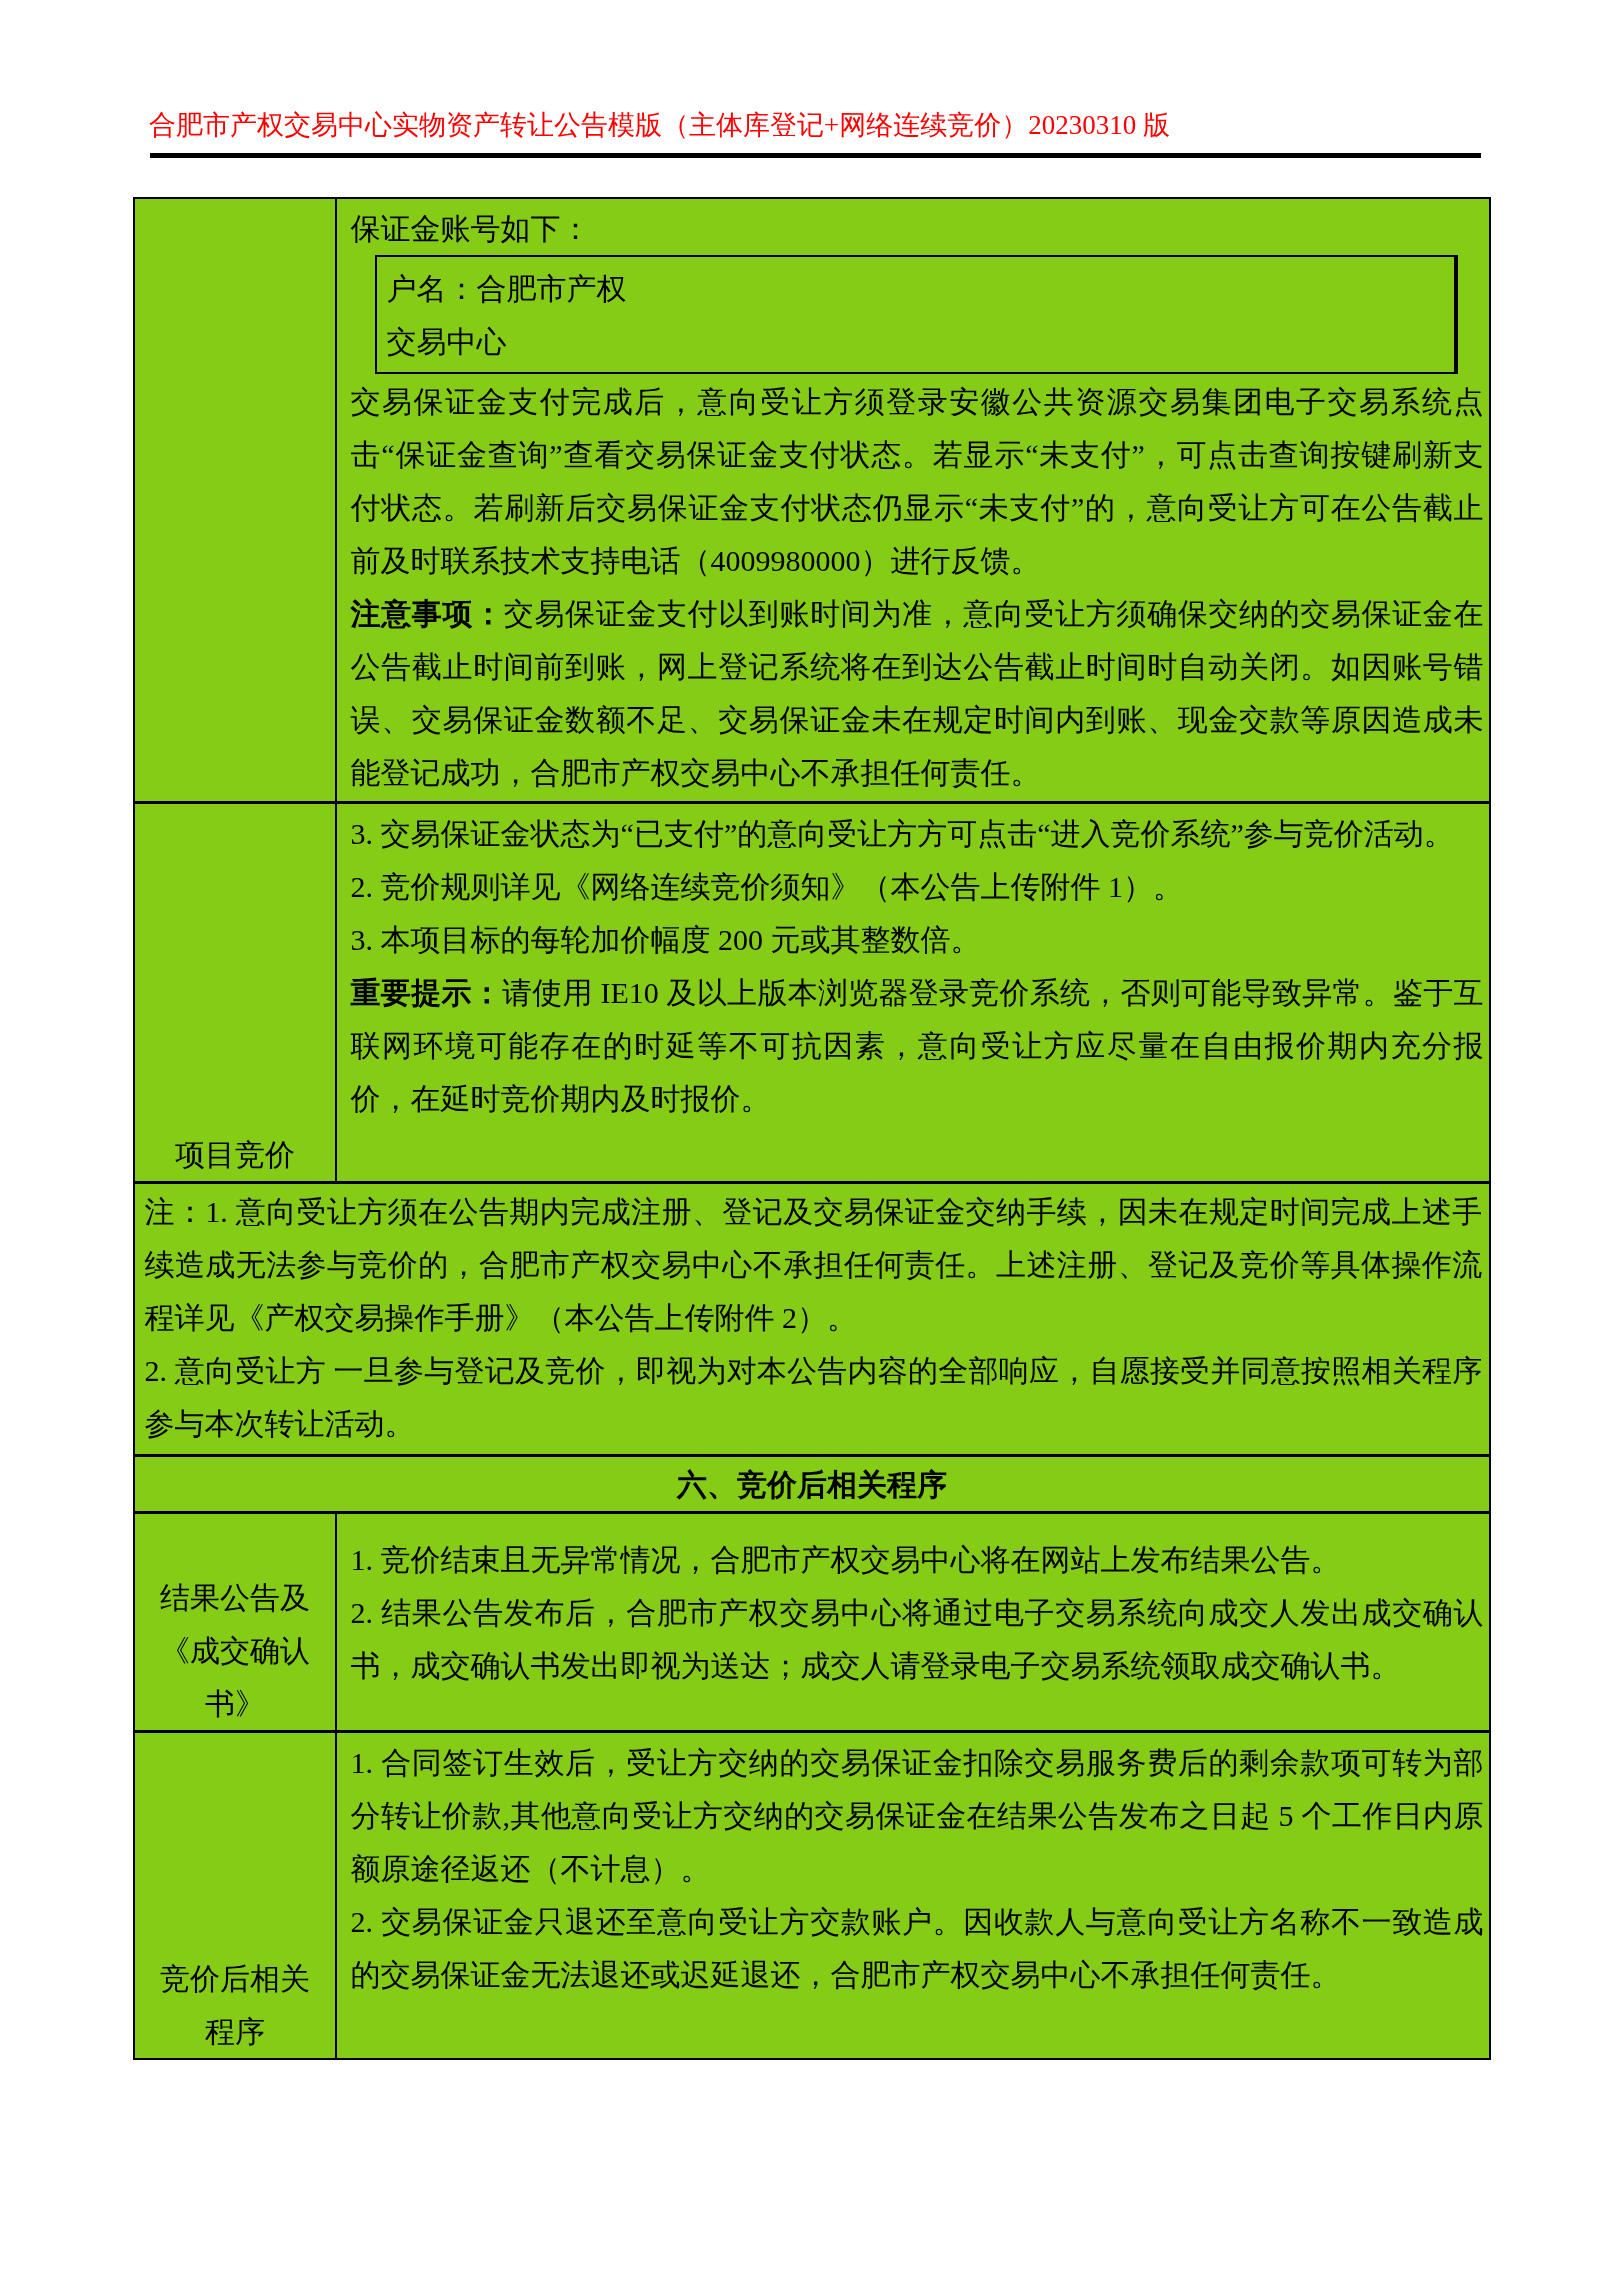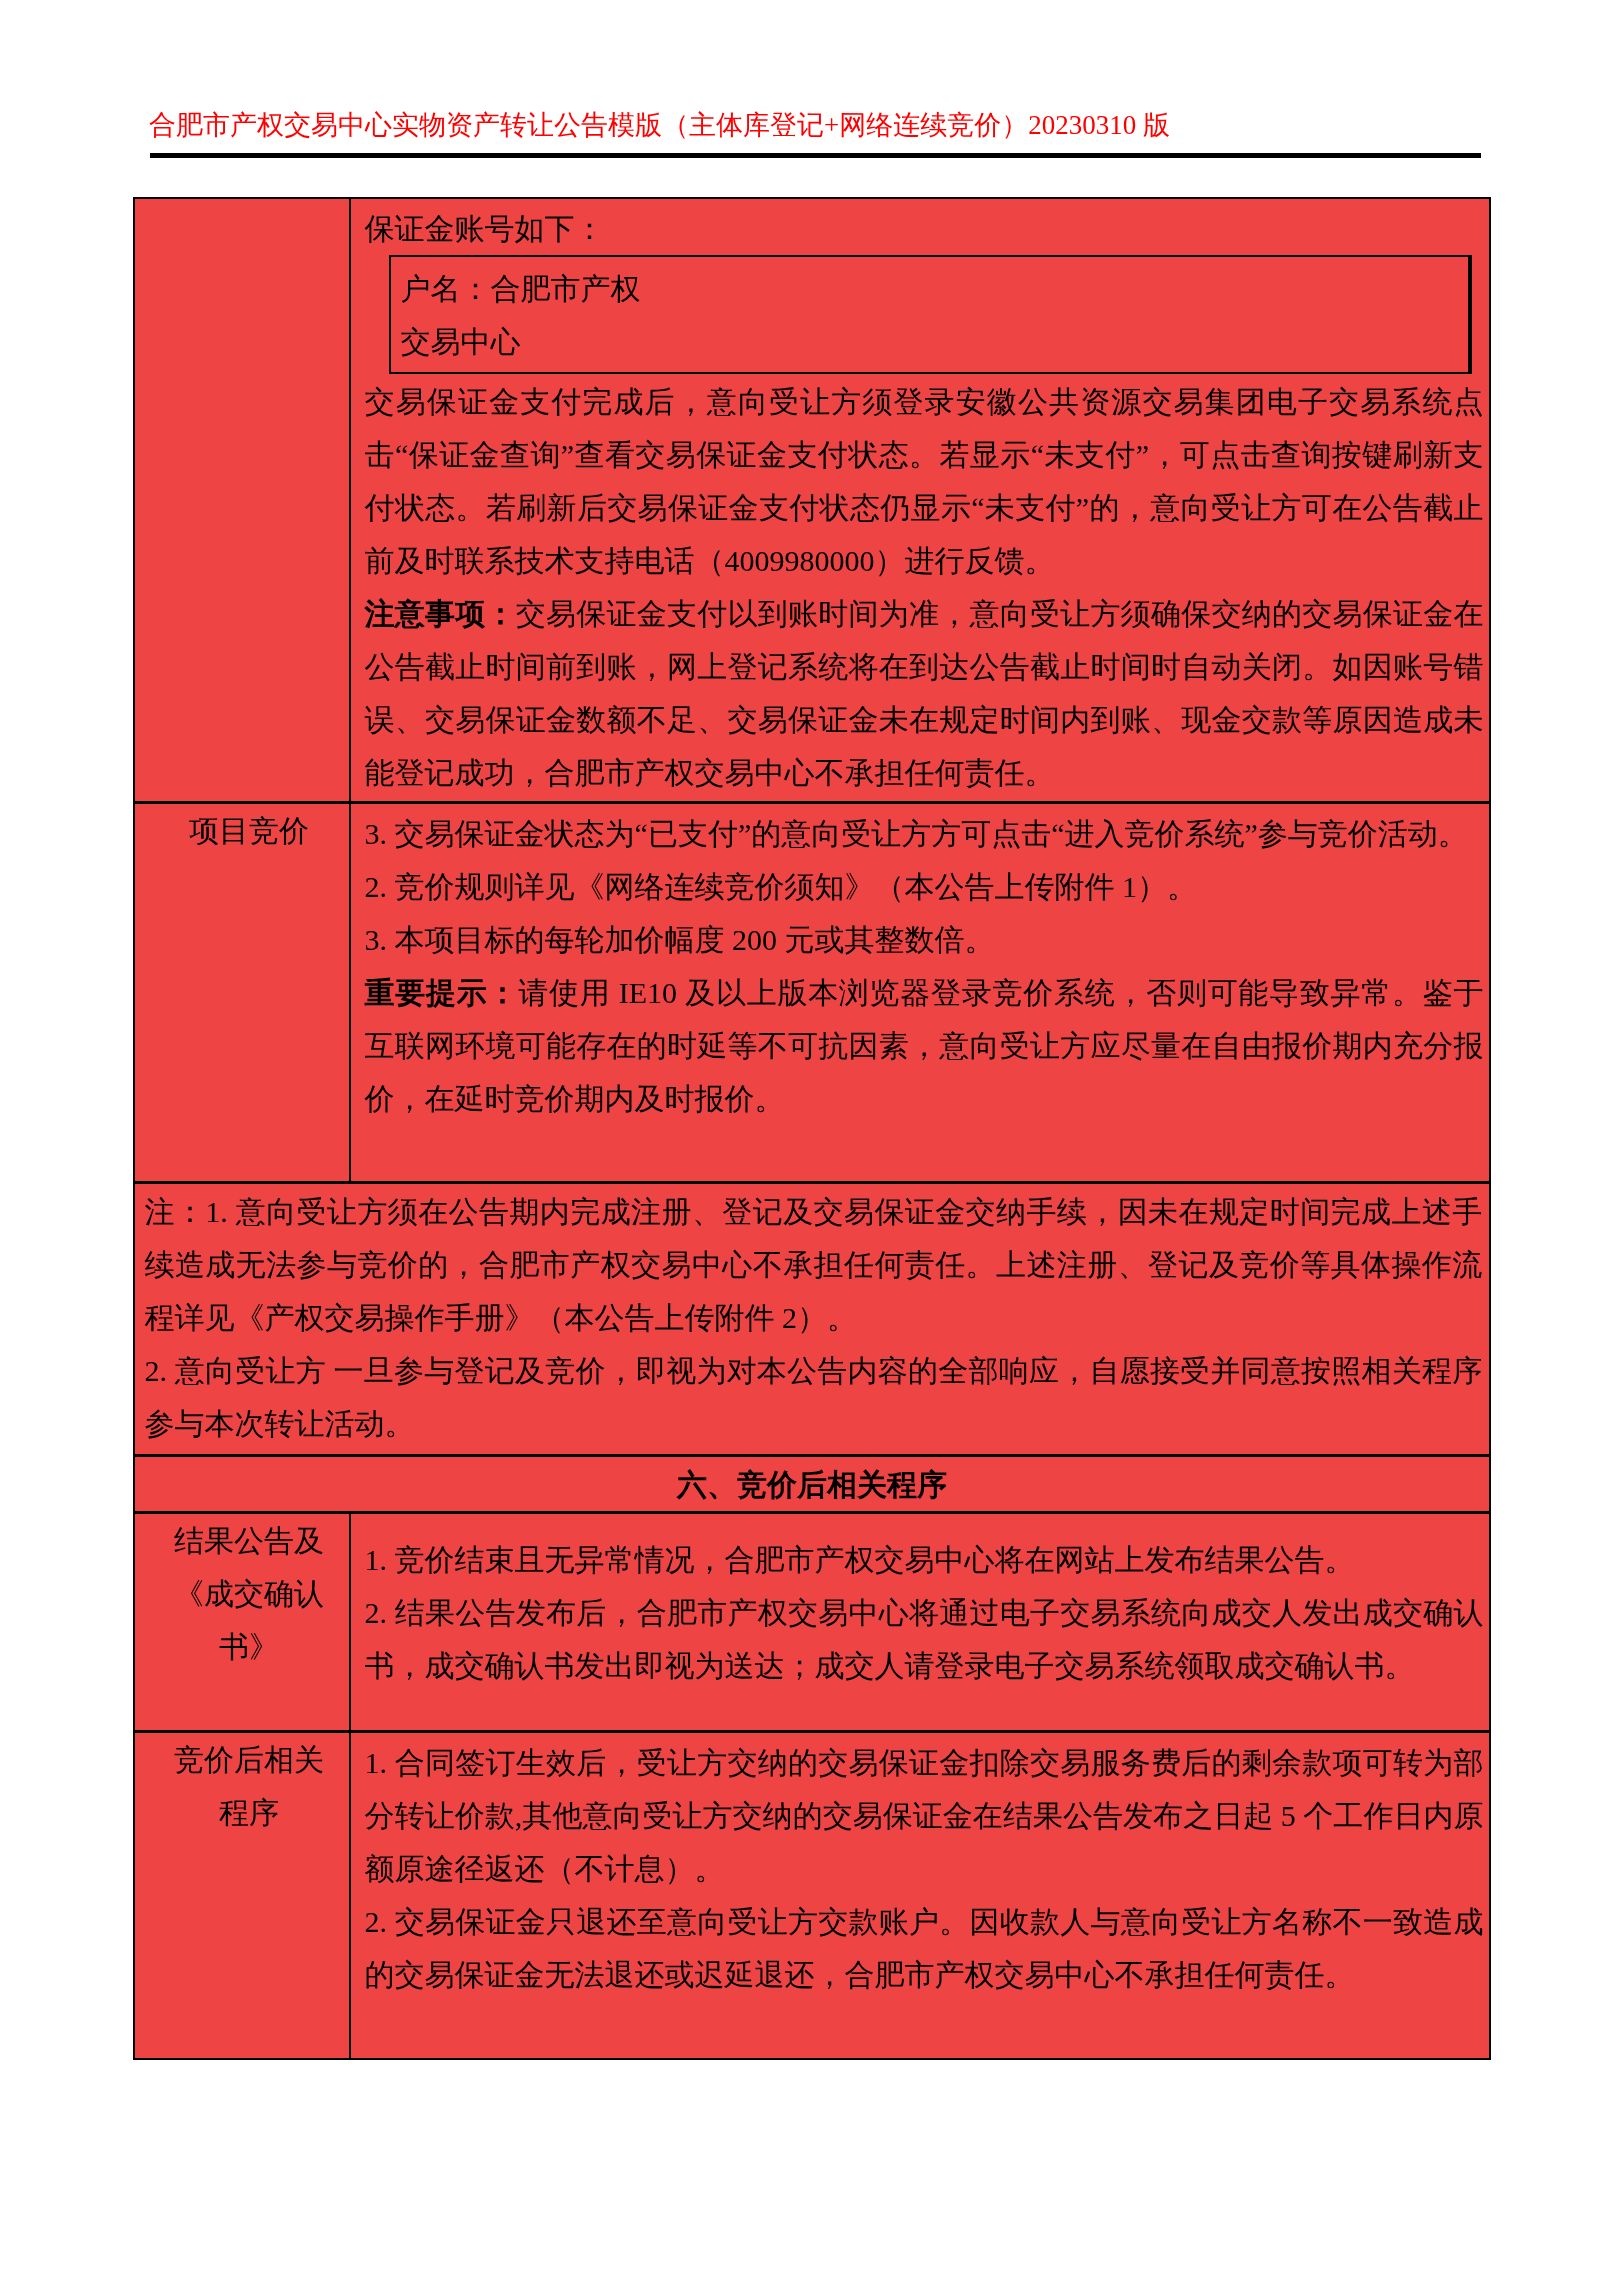--- a/index.html
+++ b/index.html
@@ -28,7 +28,7 @@
     width:1358px;height:1863px;
     border:2.7px solid #000;
     box-sizing:border-box;
-    background:#ef4444;
+    background:#84cc16;
     font-family:Liberation Serif, serif;
   }
   .t-row{display:flex;box-sizing:border-box;border-bottom:3.4px solid #000;overflow:hidden;}

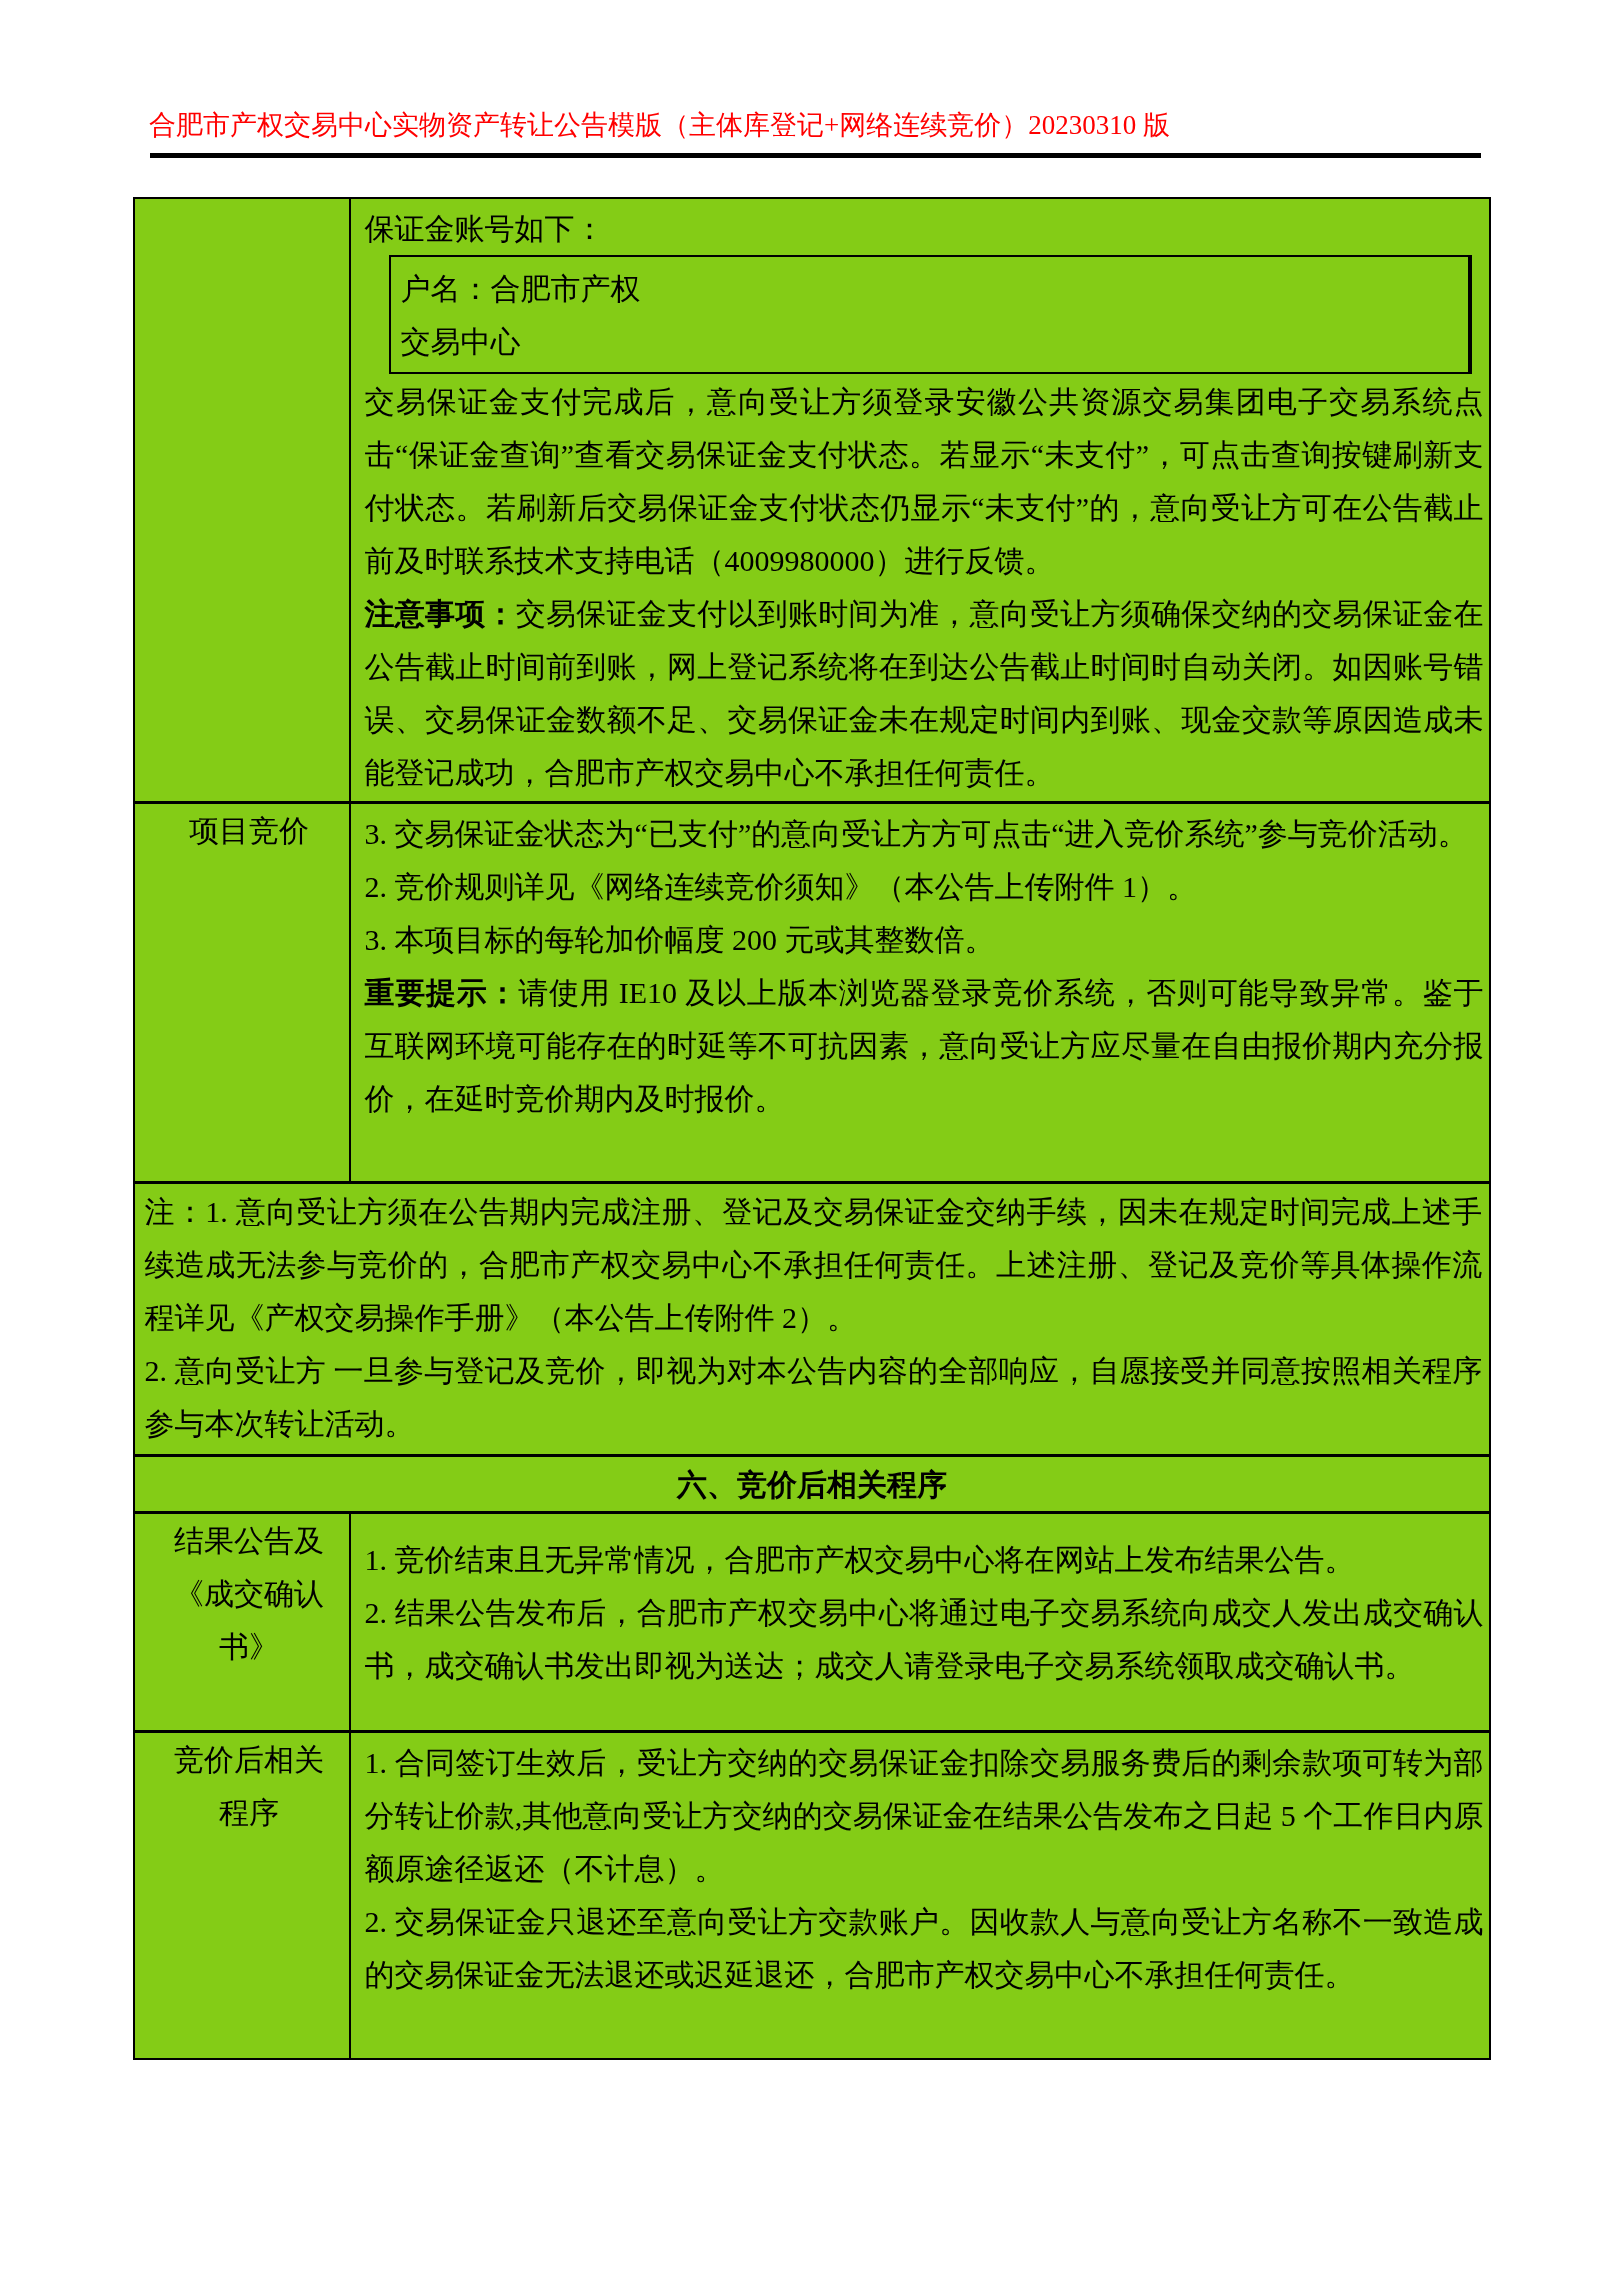--- a/index.html
+++ b/index.html
@@ -37,10 +37,9 @@
     width:202px;flex:0 0 202px;
     border-right:2px solid #000;
     box-sizing:border-box;
-    display:flex;align-items:flex-start;justify-content:center;
+    display:flex;align-items:flex-end;justify-content:center;
     text-align:center;
     overflow:hidden;
-    margin-left:14px;
   }
   .label-cell .label-inner{width:158px;}
   .content-cell{

